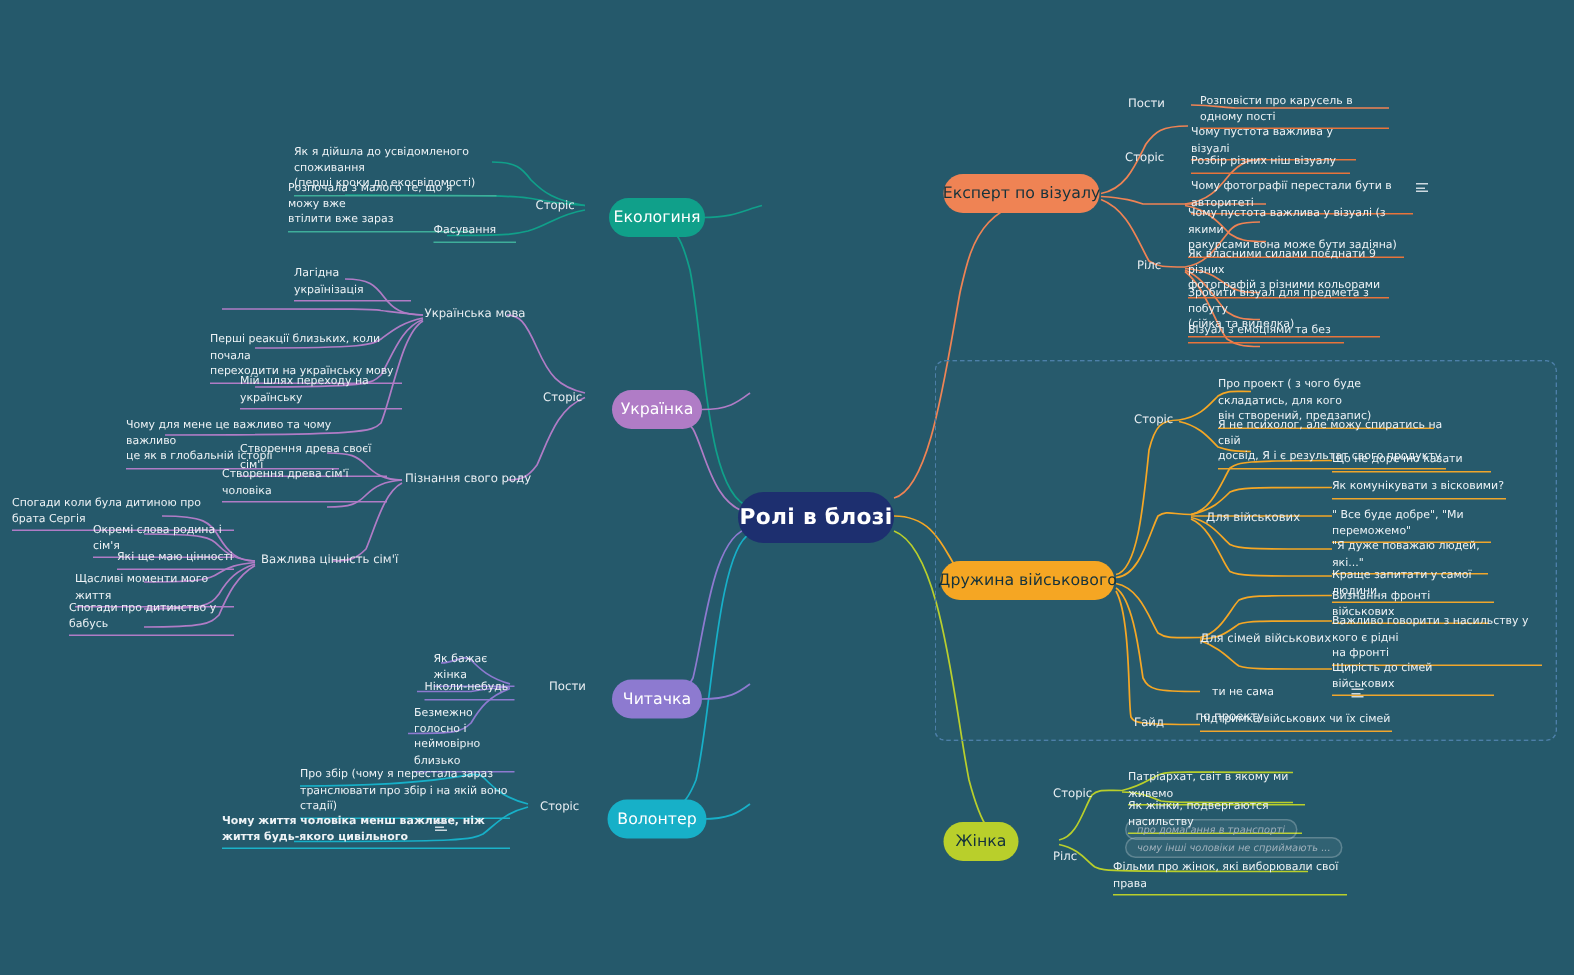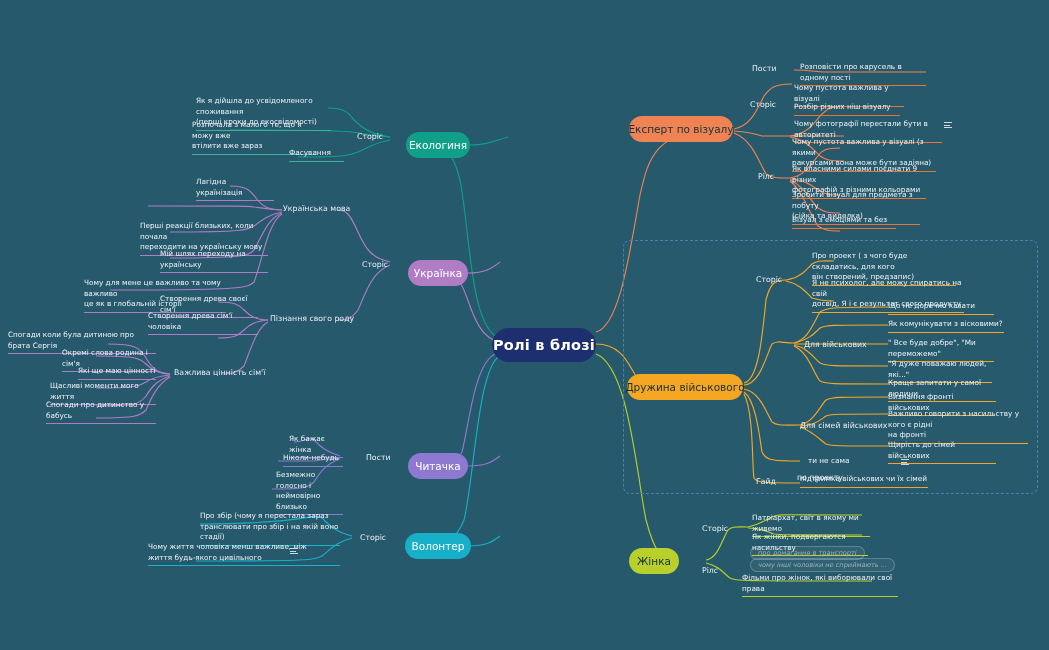--- a/index.html
+++ b/index.html
@@ -265,7 +265,7 @@
   <div class="blabel" style="left:360px;top:533px;">Сторіс</div>
   <div class="leaf ul u-cyan" style="left:200px;top:511px;width:140px;">Про збір (чому я перестала зараз
 транслювати про збір і на якій воно стадії)</div>
-  <div class="leaf ul u-cyan" style="left:148px;top:542px;width:192px;">Чому життя чоловіка менш важливе, ніж
+  <div class="leaf ul u-cyan" style="left:148px;top:542px;width:192px;font-weight:bold;">Чому життя чоловіка менш важливе, ніж
 життя будь-якого цивільного</div>
   <div class="noteicon" style="left:290px;top:548px;">
     <i></i>

